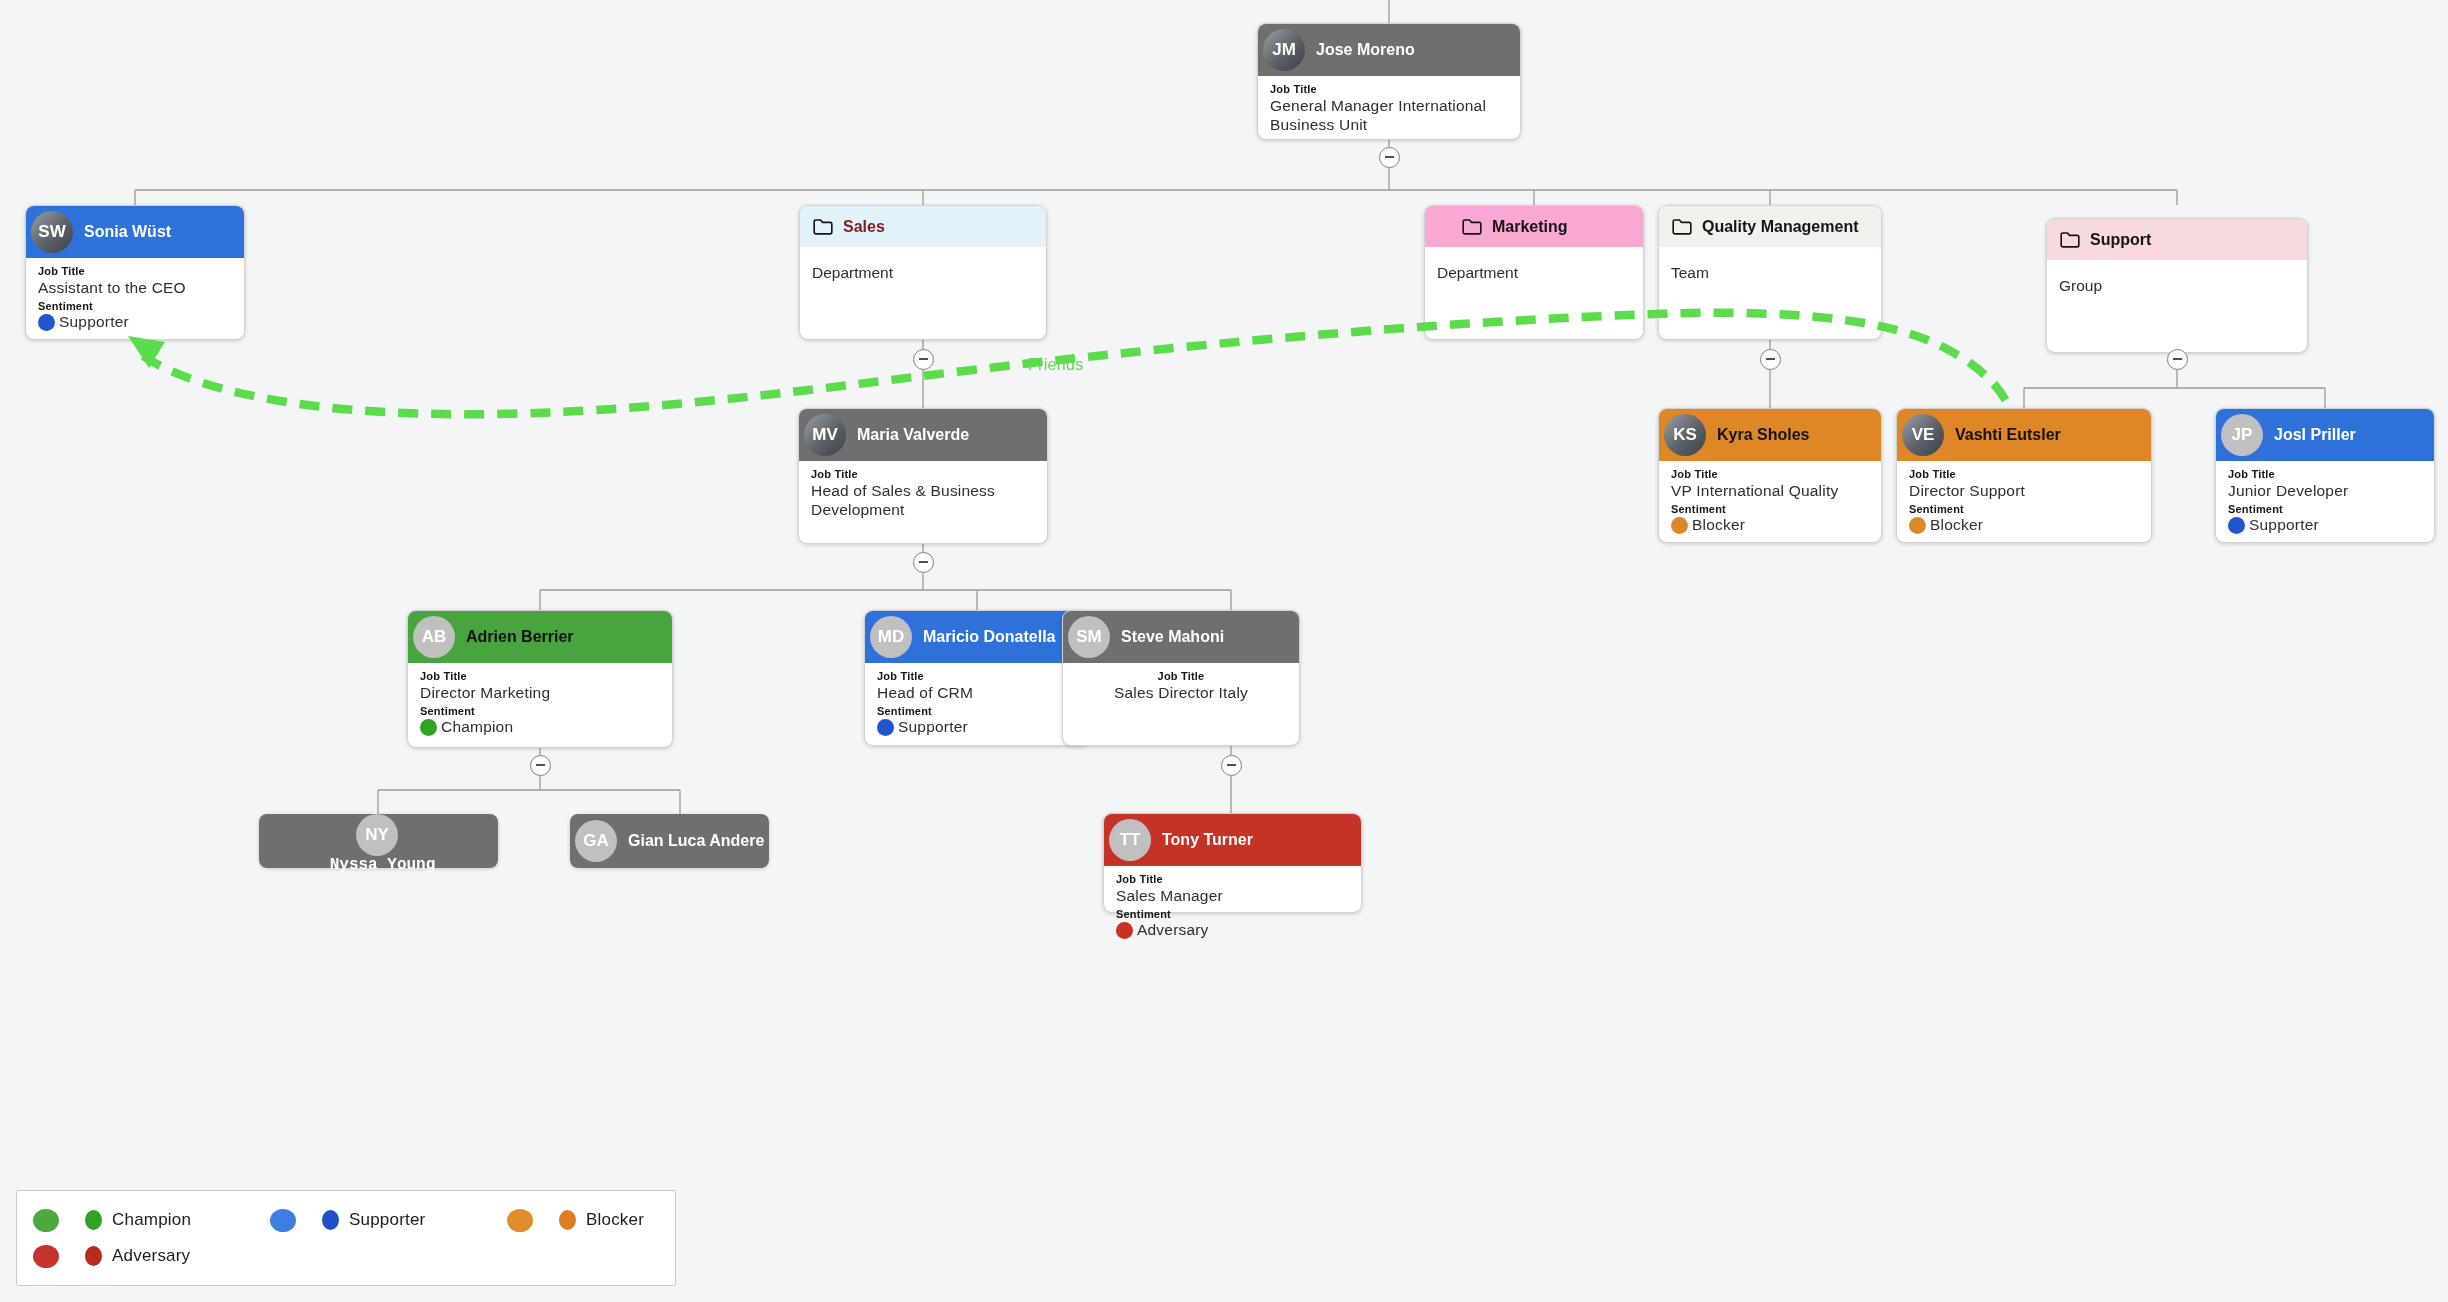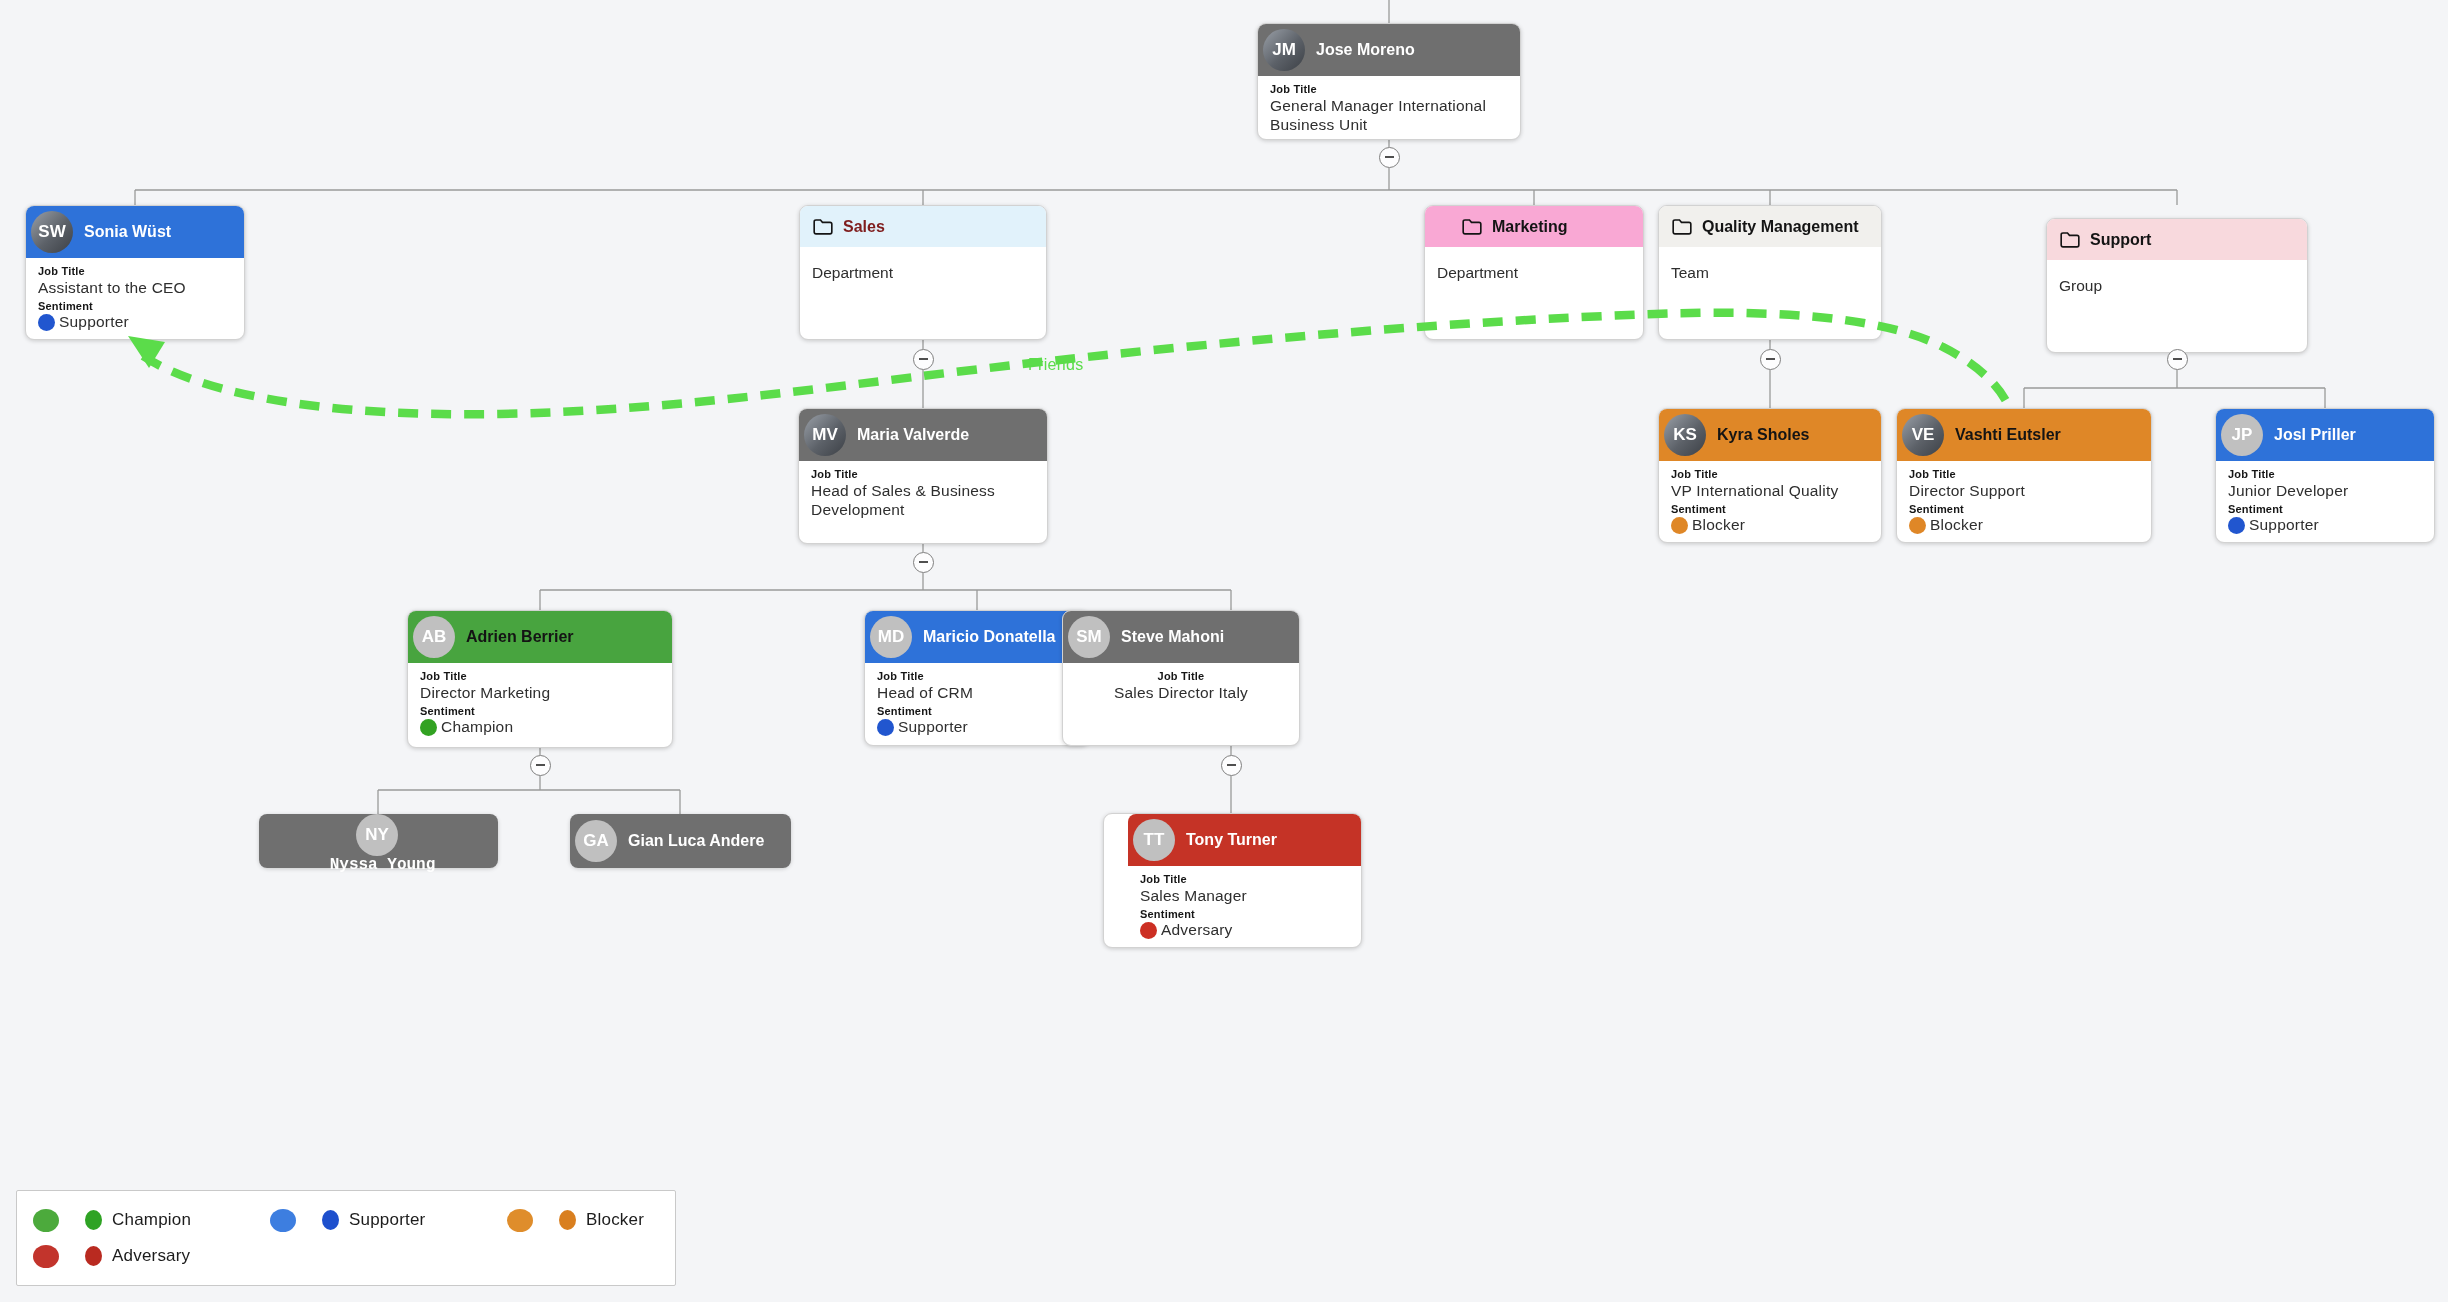--- a/index.html
+++ b/index.html
@@ -252,7 +252,7 @@
           <span class="name" style="color: rgb(255, 255, 255); font-family: Liberation Mono, monospace;">Nyssa Young</span>
         </div>
       </div>
-      <div class="card compact" style="left: 570px; top: 814px; width: 221px; height: 54px;">
+      <div class="card compact" style="left: 570px; top: 814px; width: 199px; height: 54px;">
         <div class="card-head" style="background: rgb(111, 111, 111);">
           <div class="avatar">GA</div>
           <span class="name" style="color: rgb(255, 255, 255);">Gian Luca Andere</span>

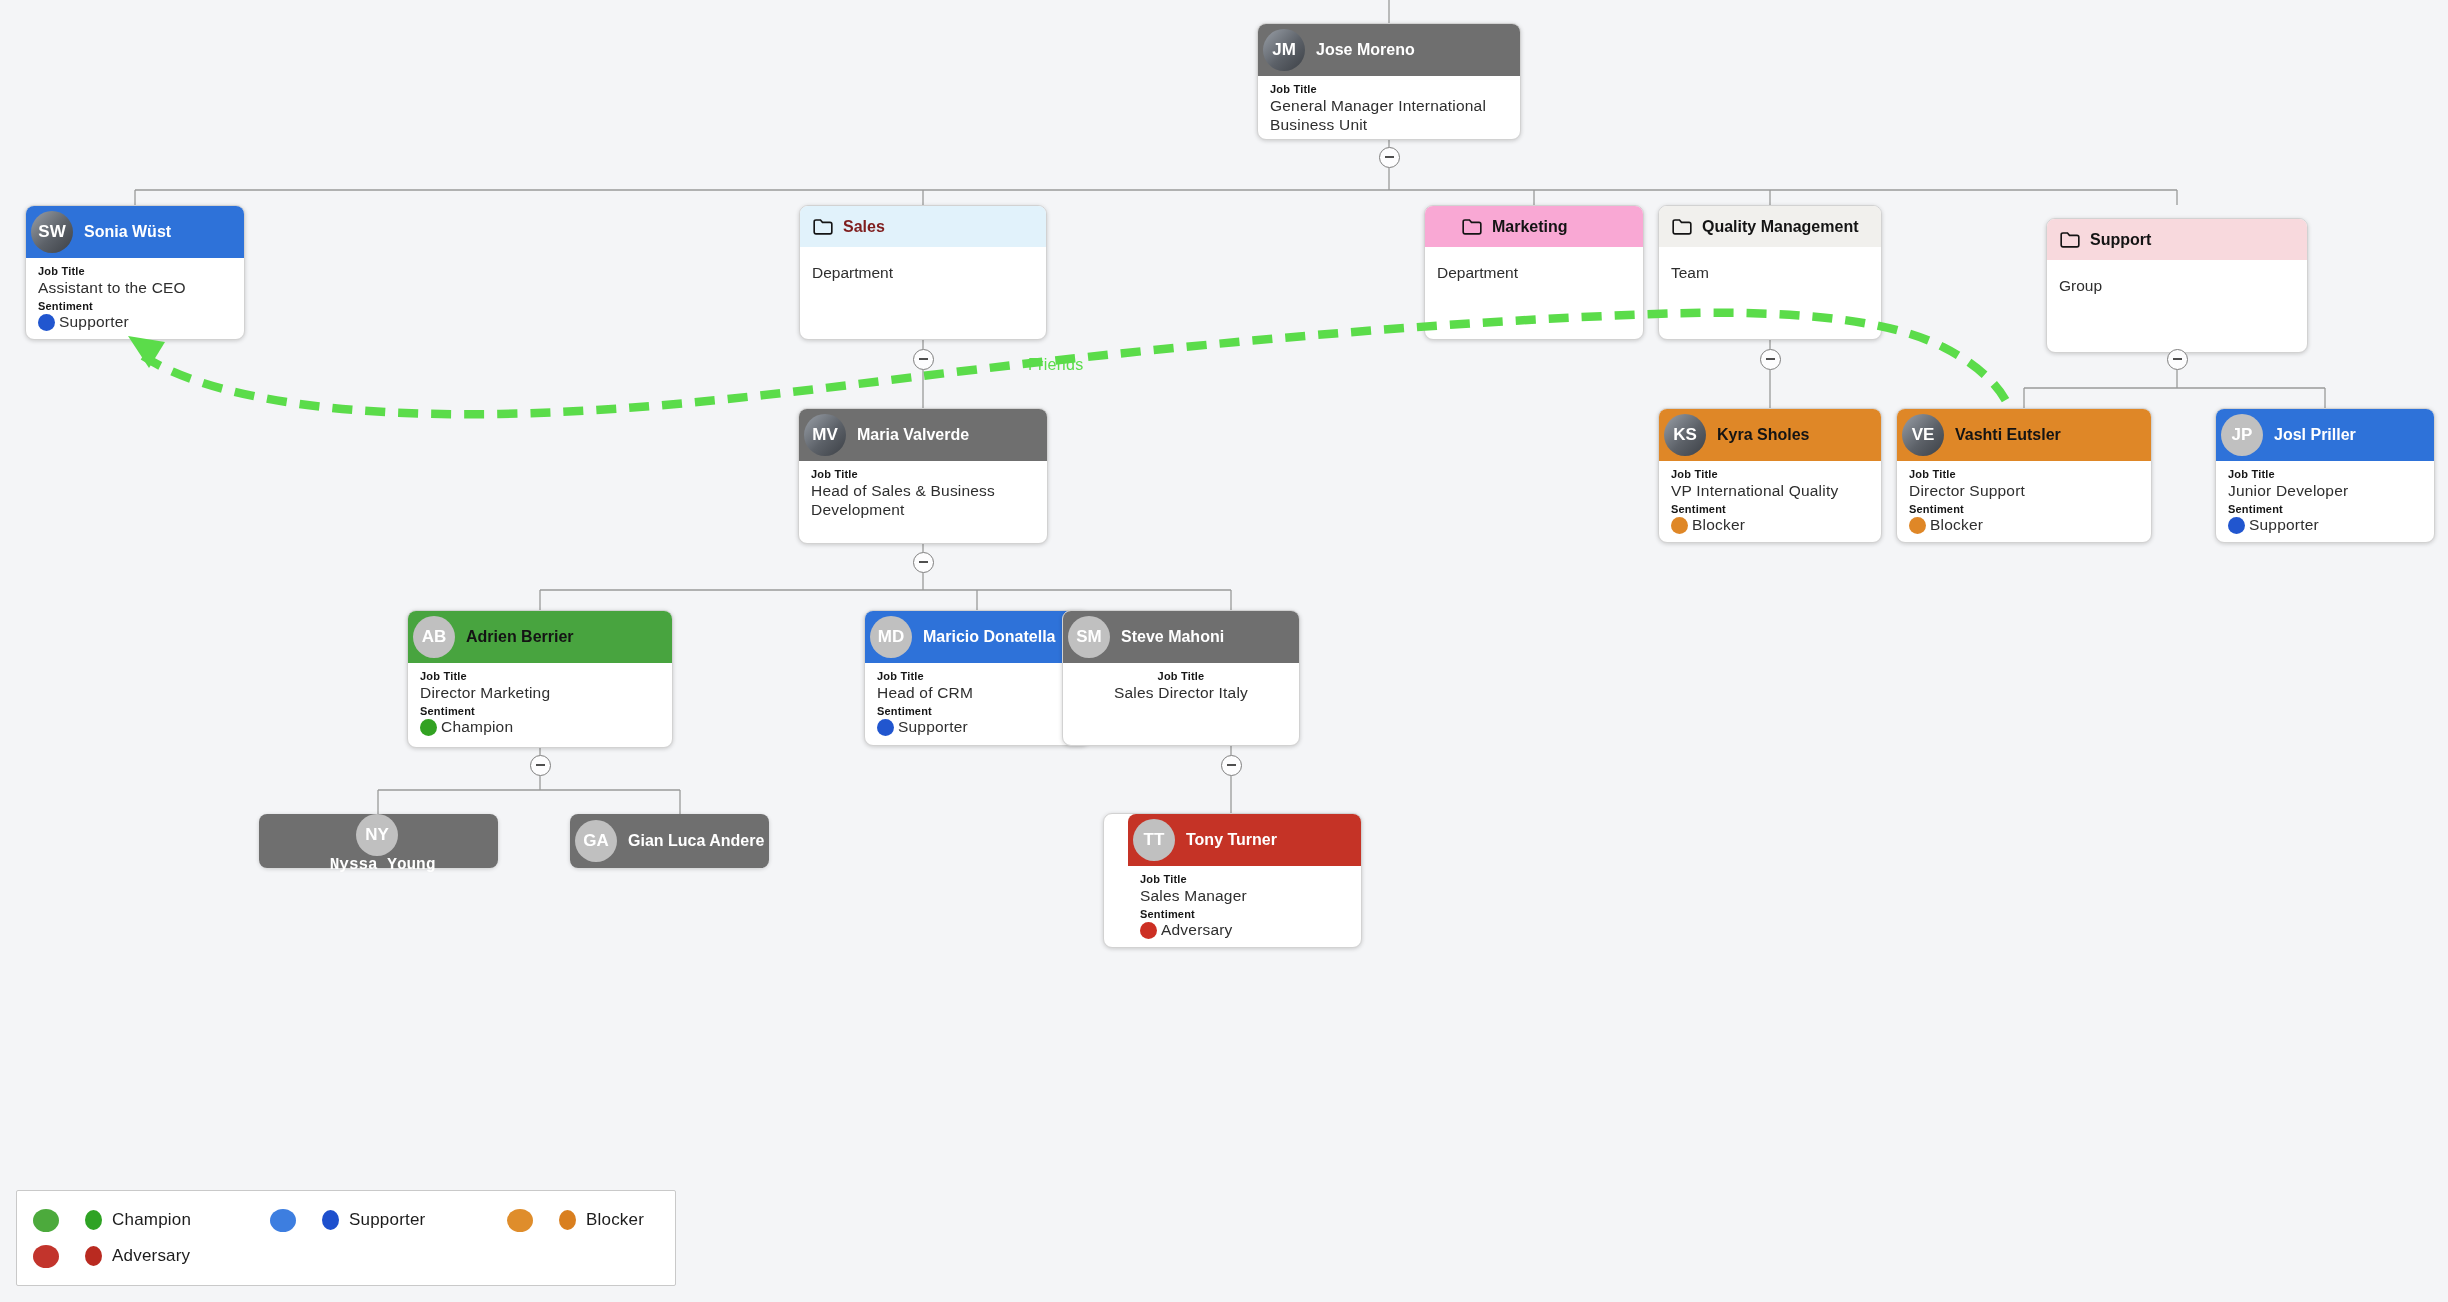--- a/index.html
+++ b/index.html
@@ -258,7 +258,7 @@
           <span class="name" style="color: rgb(255, 255, 255);">Gian Luca Andere</span>
         </div>
       </div>
-      <div class="card" style="left: 1103px; top: 813px; width: 259px; height: 135px; padding-left: 24px;">
+      <div class="card" style="left: 1103px; top: 813px; width: 259px; height: 100px;">
         <div class="card-head" style="background: rgb(197, 51, 38);">
           <div class="avatar">TT</div>
           <span class="name" style="color: rgb(255, 255, 255);">Tony Turner</span>

